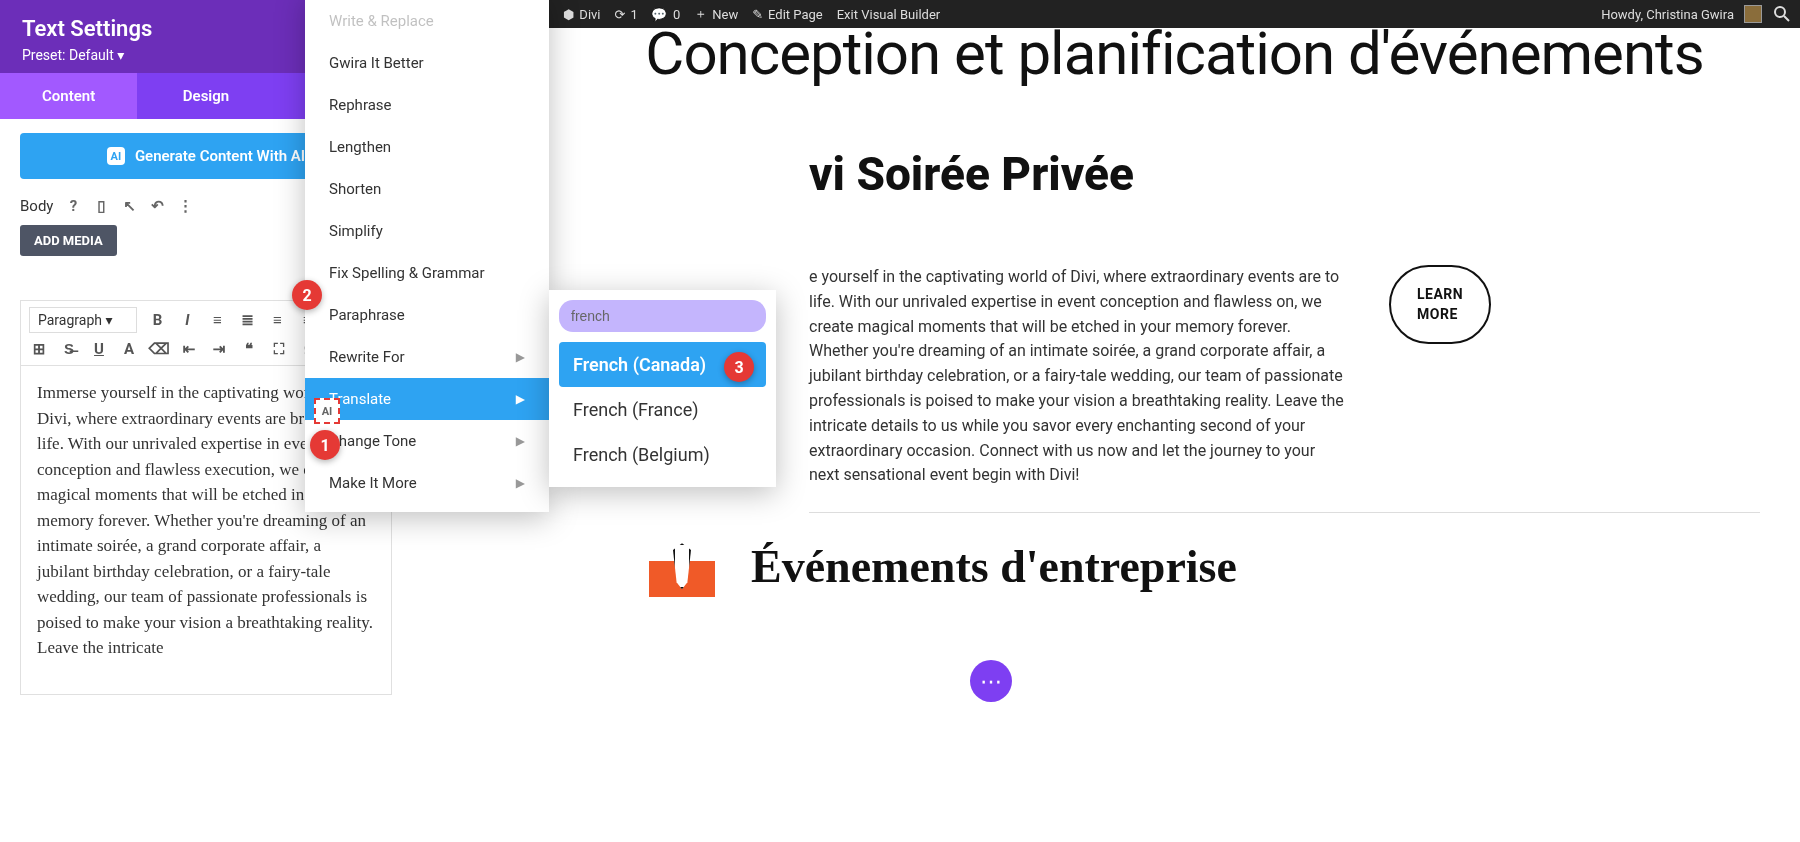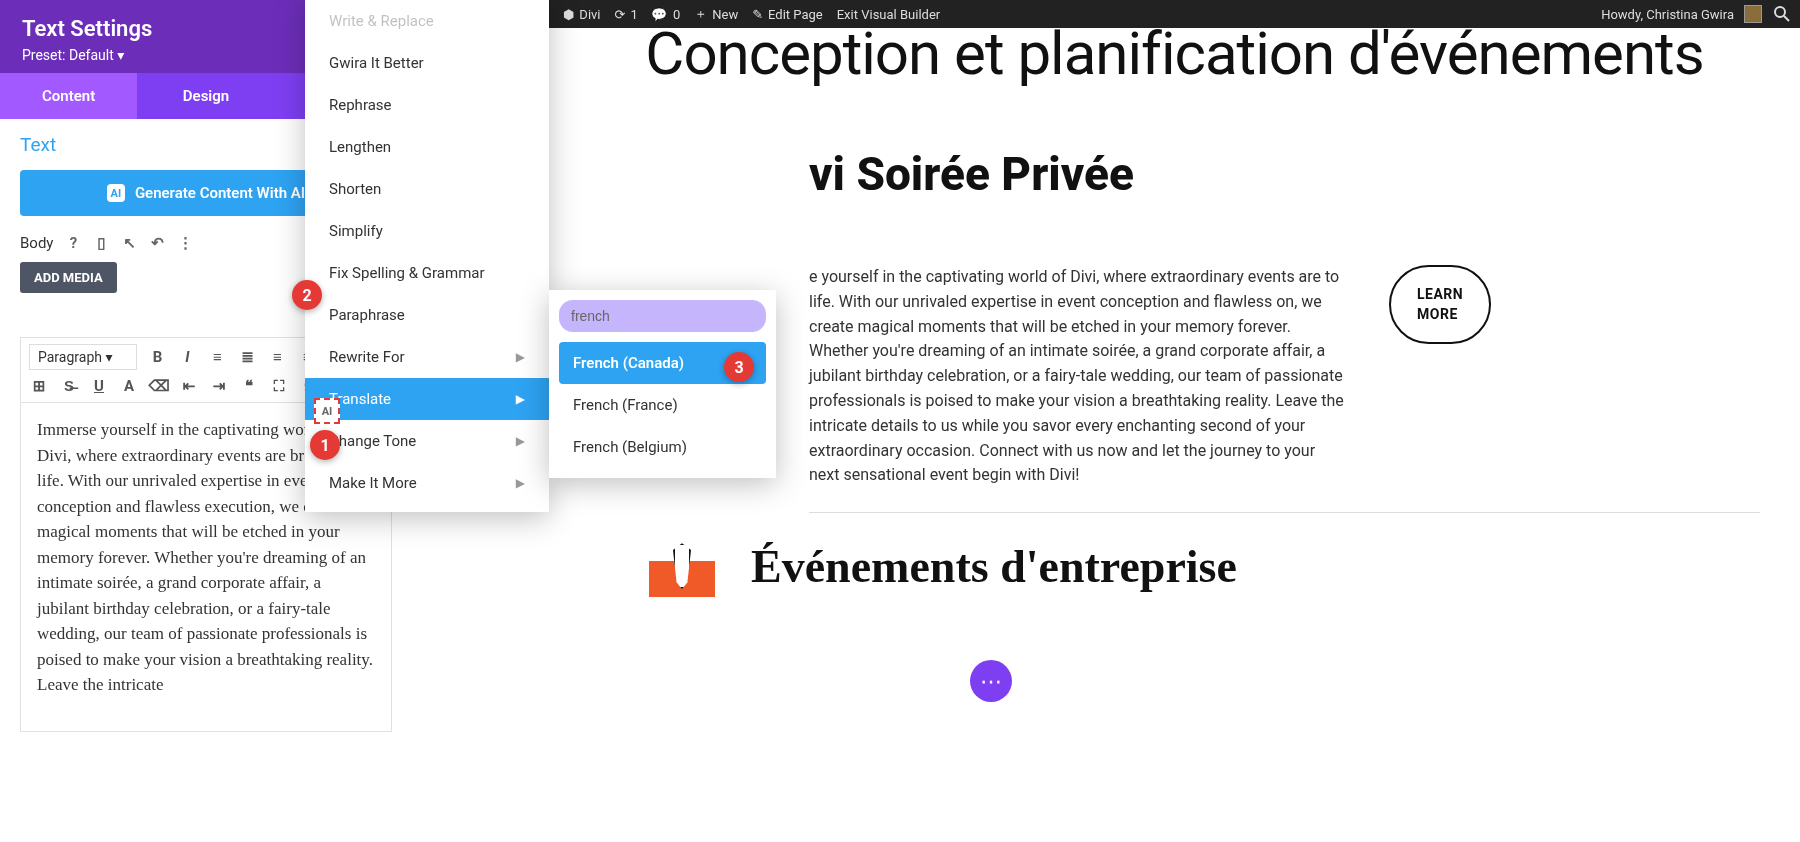--- a/index.html
+++ b/index.html
@@ -129,7 +129,6 @@
     <div class="settings-tab">Advanced</div>
   </div>
   <div class="settings-body">
-    <span class="section-label">Text</span>
     <div class="gen-btn">
       <span class="gen-icon">AI</span>
       <span>Generate Content With AI</span>

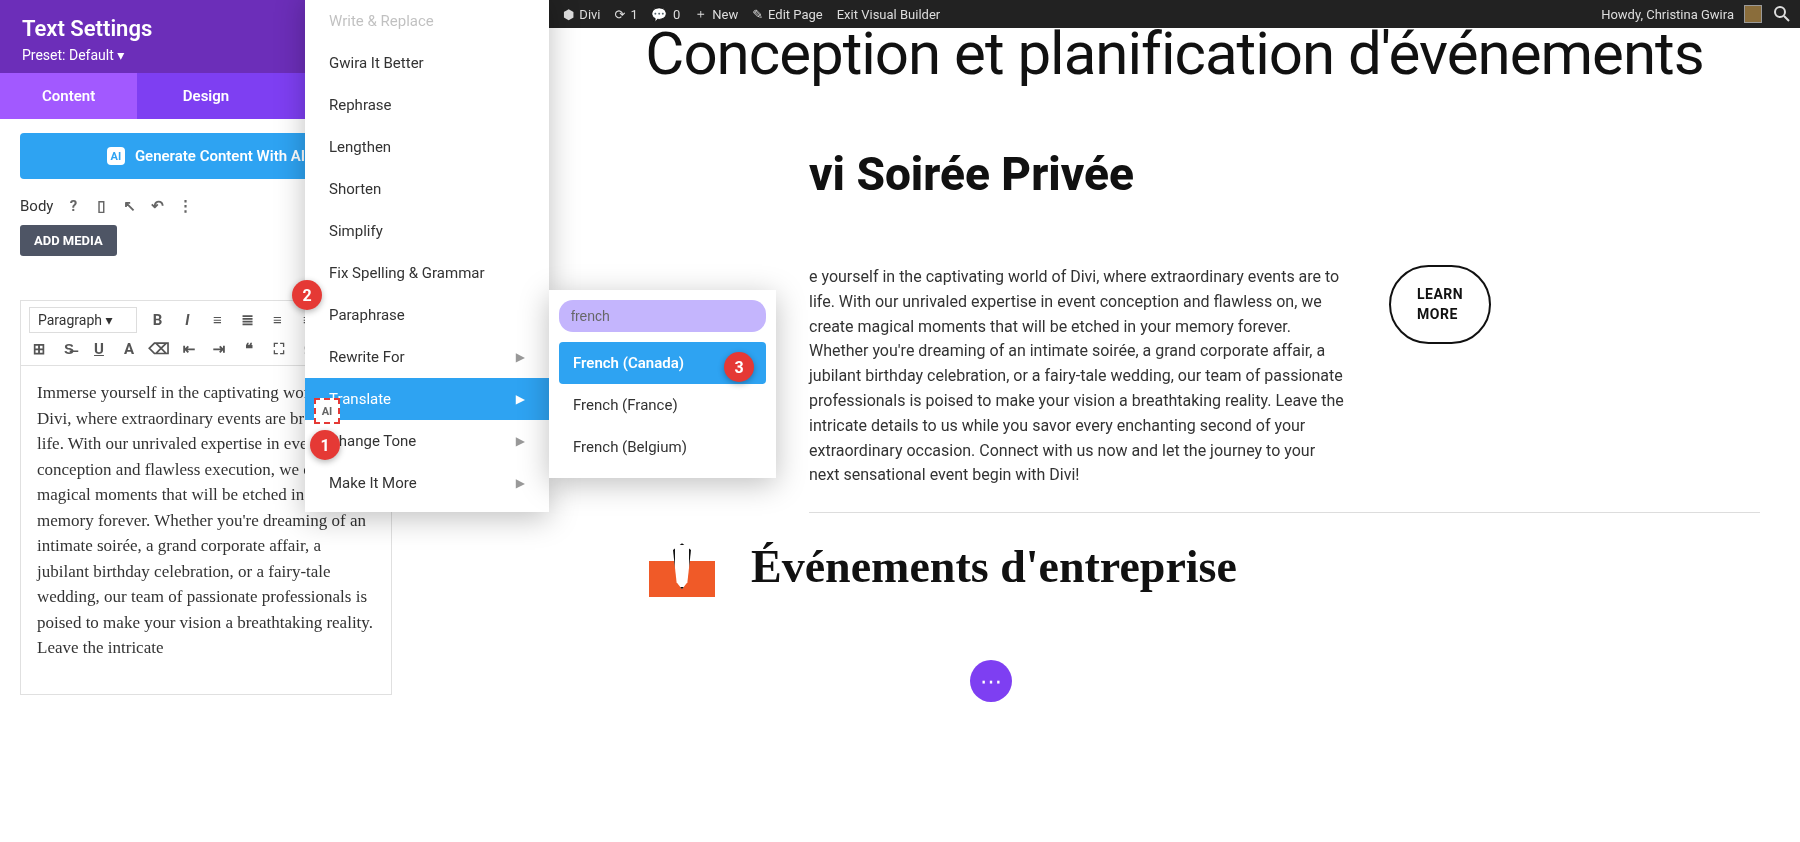--- a/index.html
+++ b/index.html
@@ -53,7 +53,7 @@
 
 .sub-menu { position:absolute; top:290px; left:549px; width:227px; background:#fff; box-shadow:0 6px 28px rgba(0,0,0,0.25); padding:10px; z-index:31; }
 .sub-search { width:100%; padding:8px 12px; border:none; background:#c4b5fd; border-radius:14px; font-size:14px; color:#666; margin-bottom:10px; }
-.sub-item { padding:12px 14px; font-size:15px; color:#333; cursor:pointer; border-radius:4px; }
+.sub-item { padding:12px 14px; font-size:18px; color:#333; cursor:pointer; border-radius:4px; }
 .sub-item.selected { background:#2ea3f2; color:#fff; font-weight:600; }
 
 

